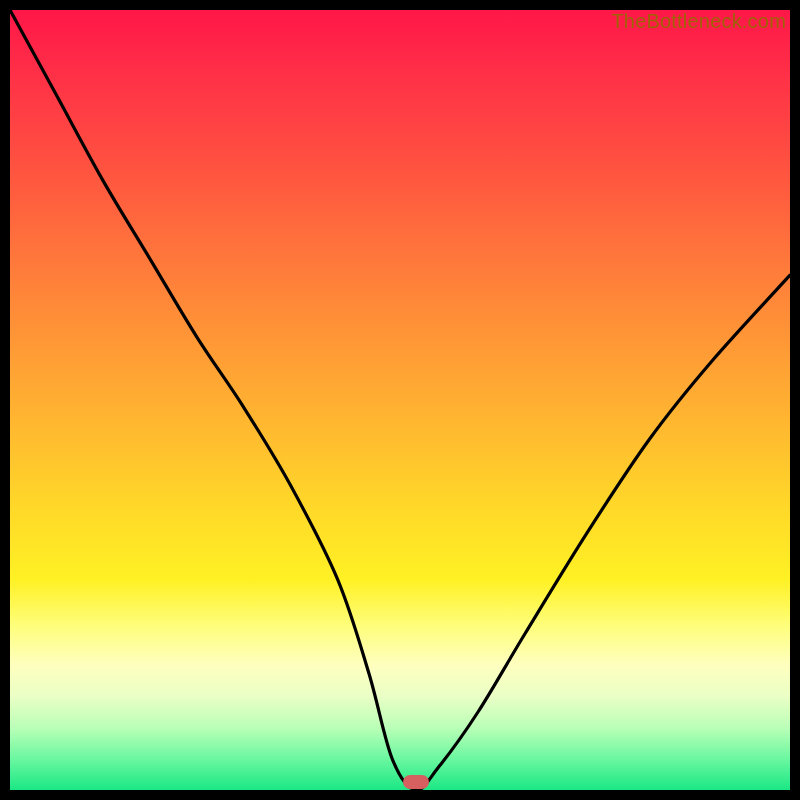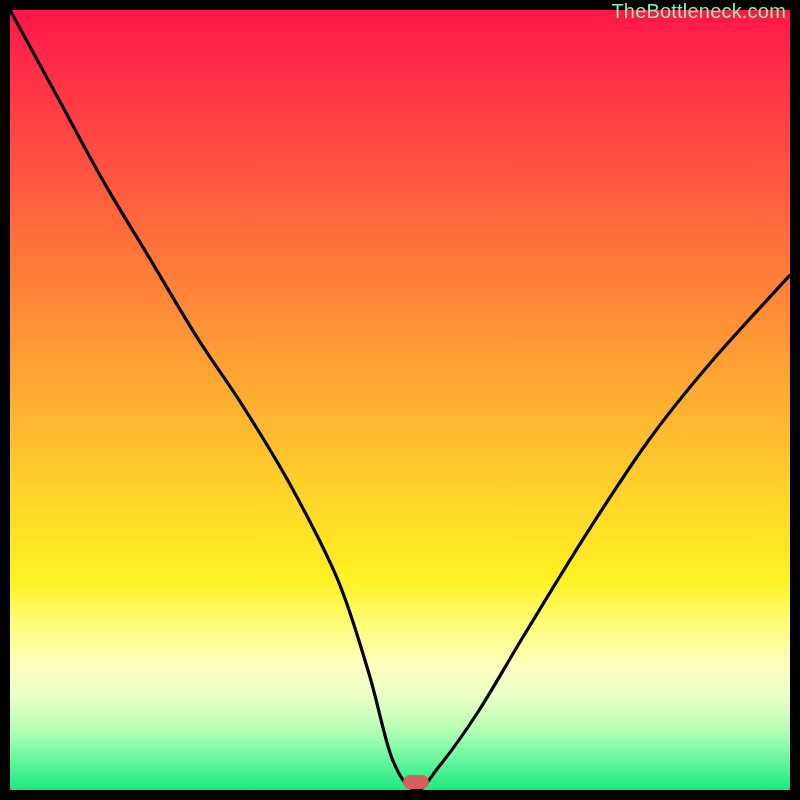--- a/index.html
+++ b/index.html
@@ -41,9 +41,9 @@
   }
   .watermark {
     position: absolute;
-    top: 0;
+    top: 10px;
     right: 14px;
-    color: #86efac;
+    color: #a16207;
     font-size: 20px;
     font-weight: 500;
     letter-spacing: 0.2px;

